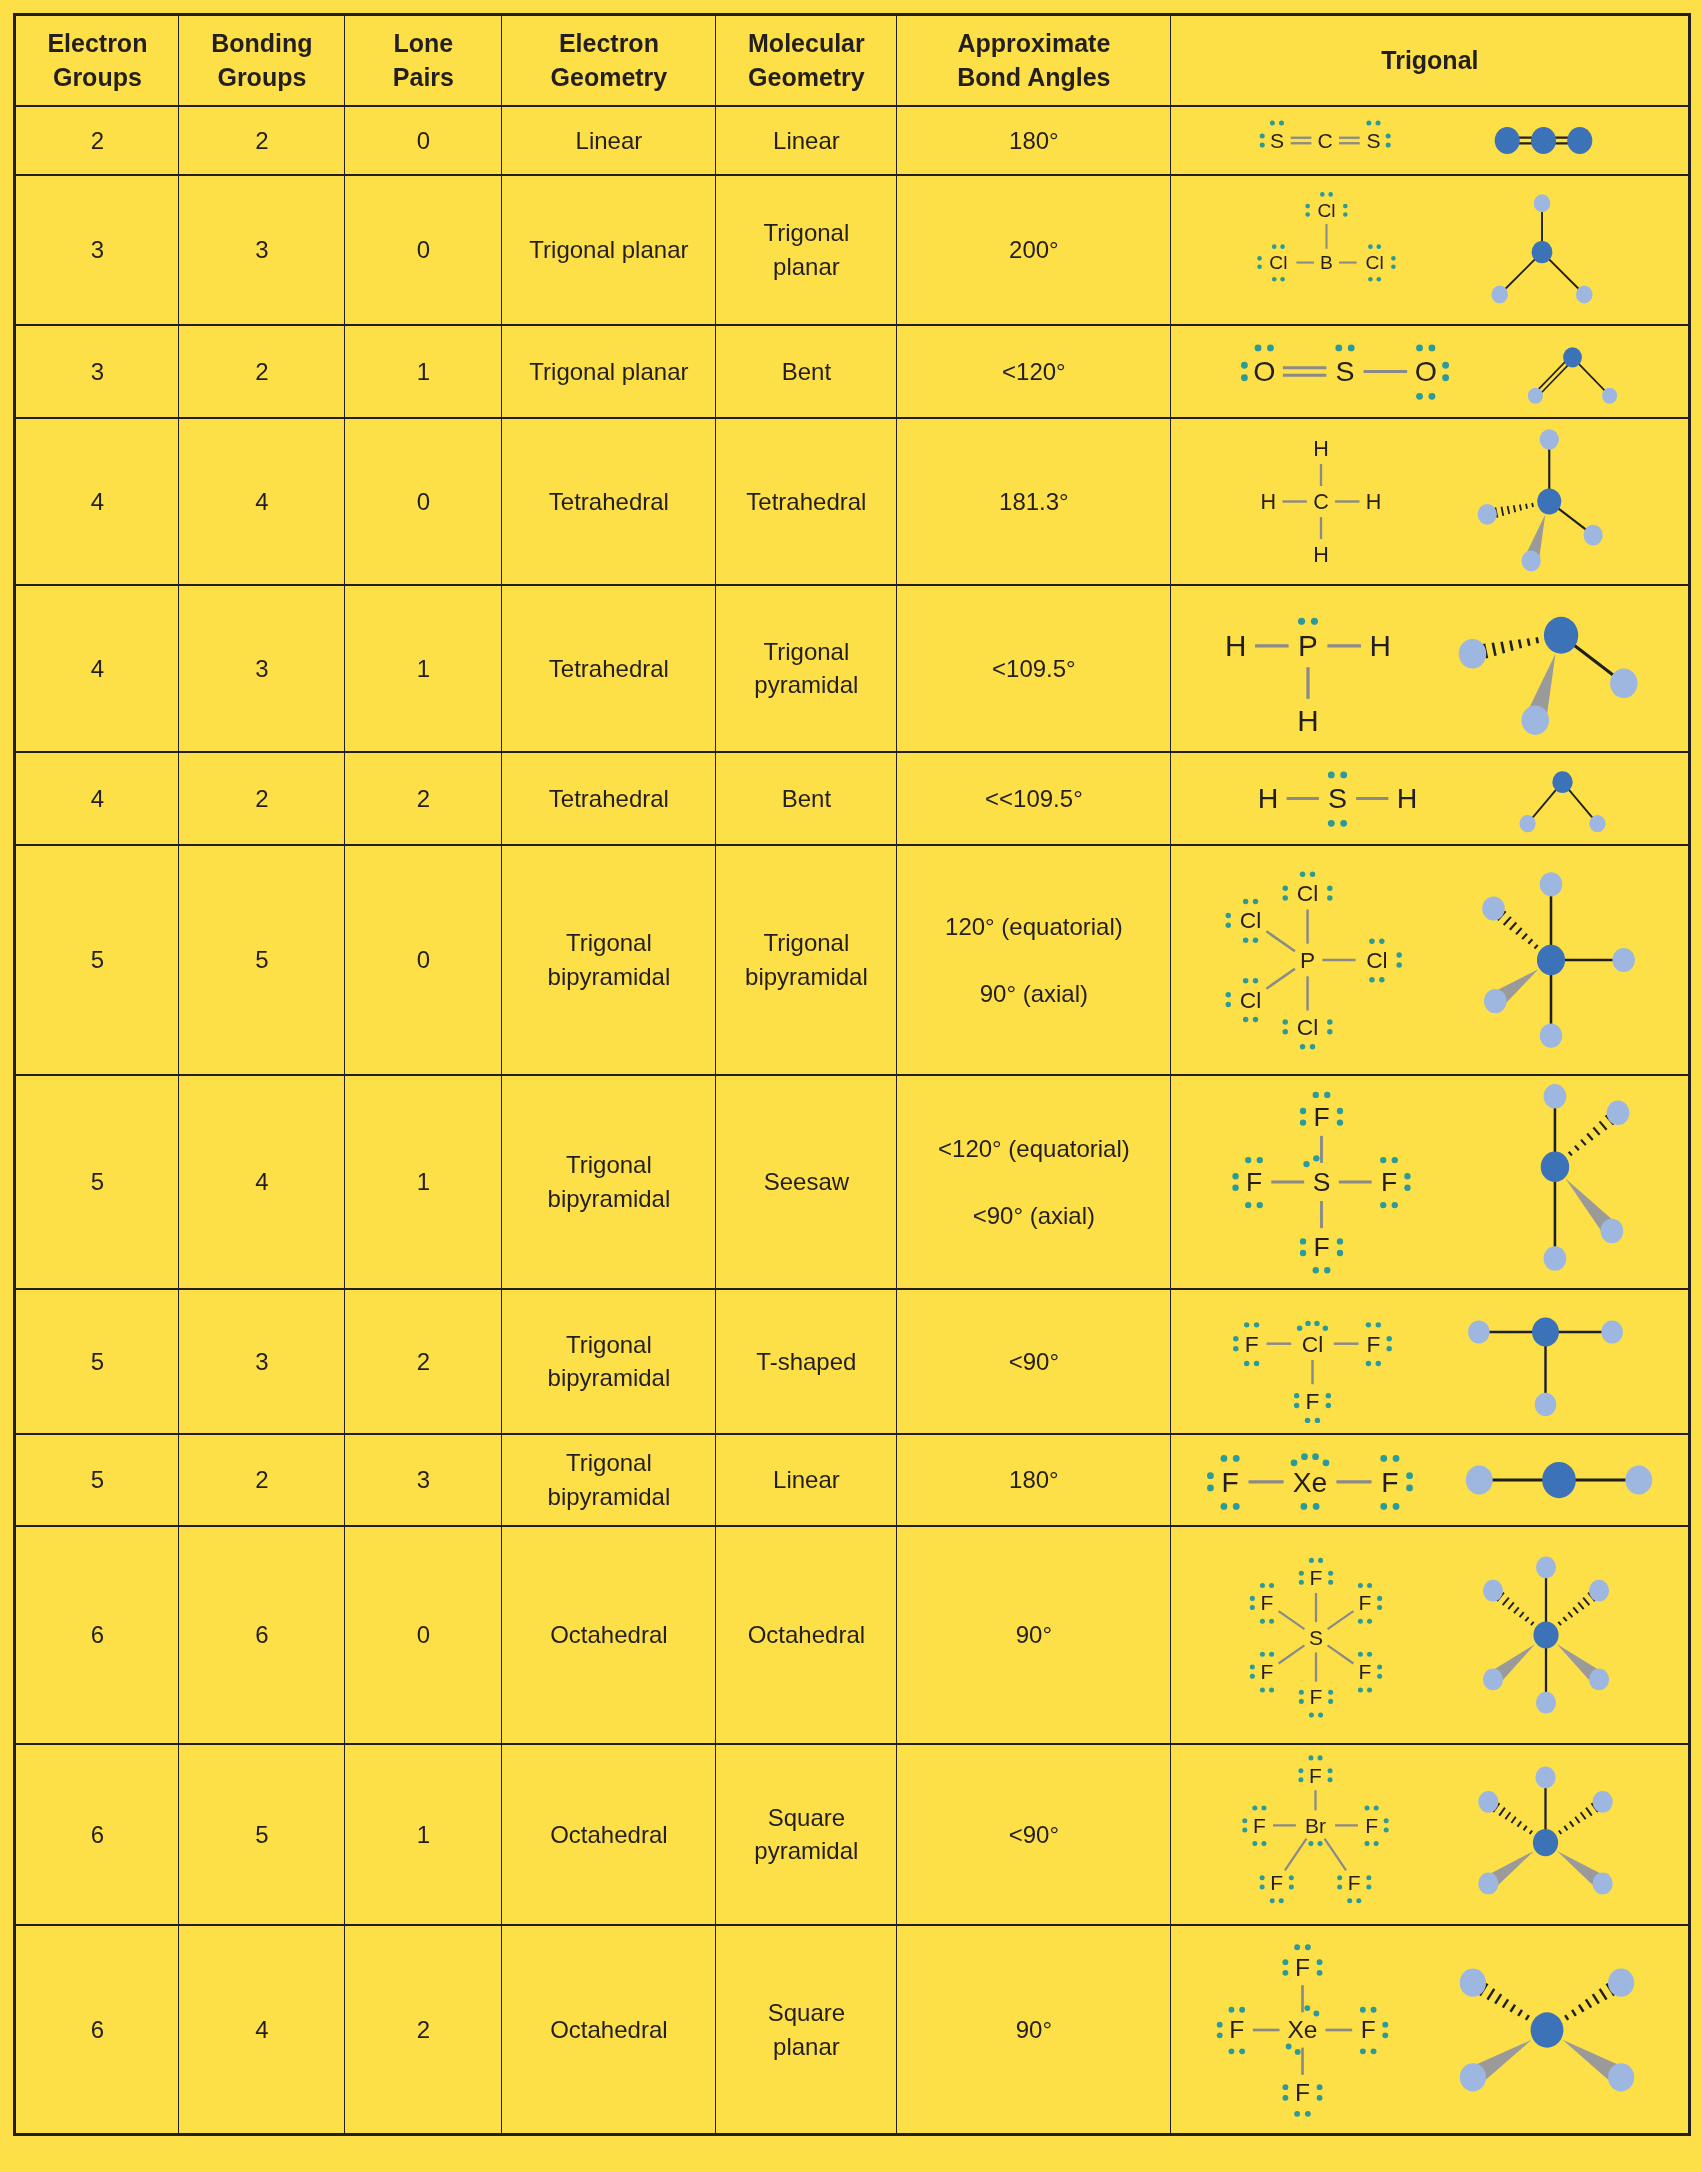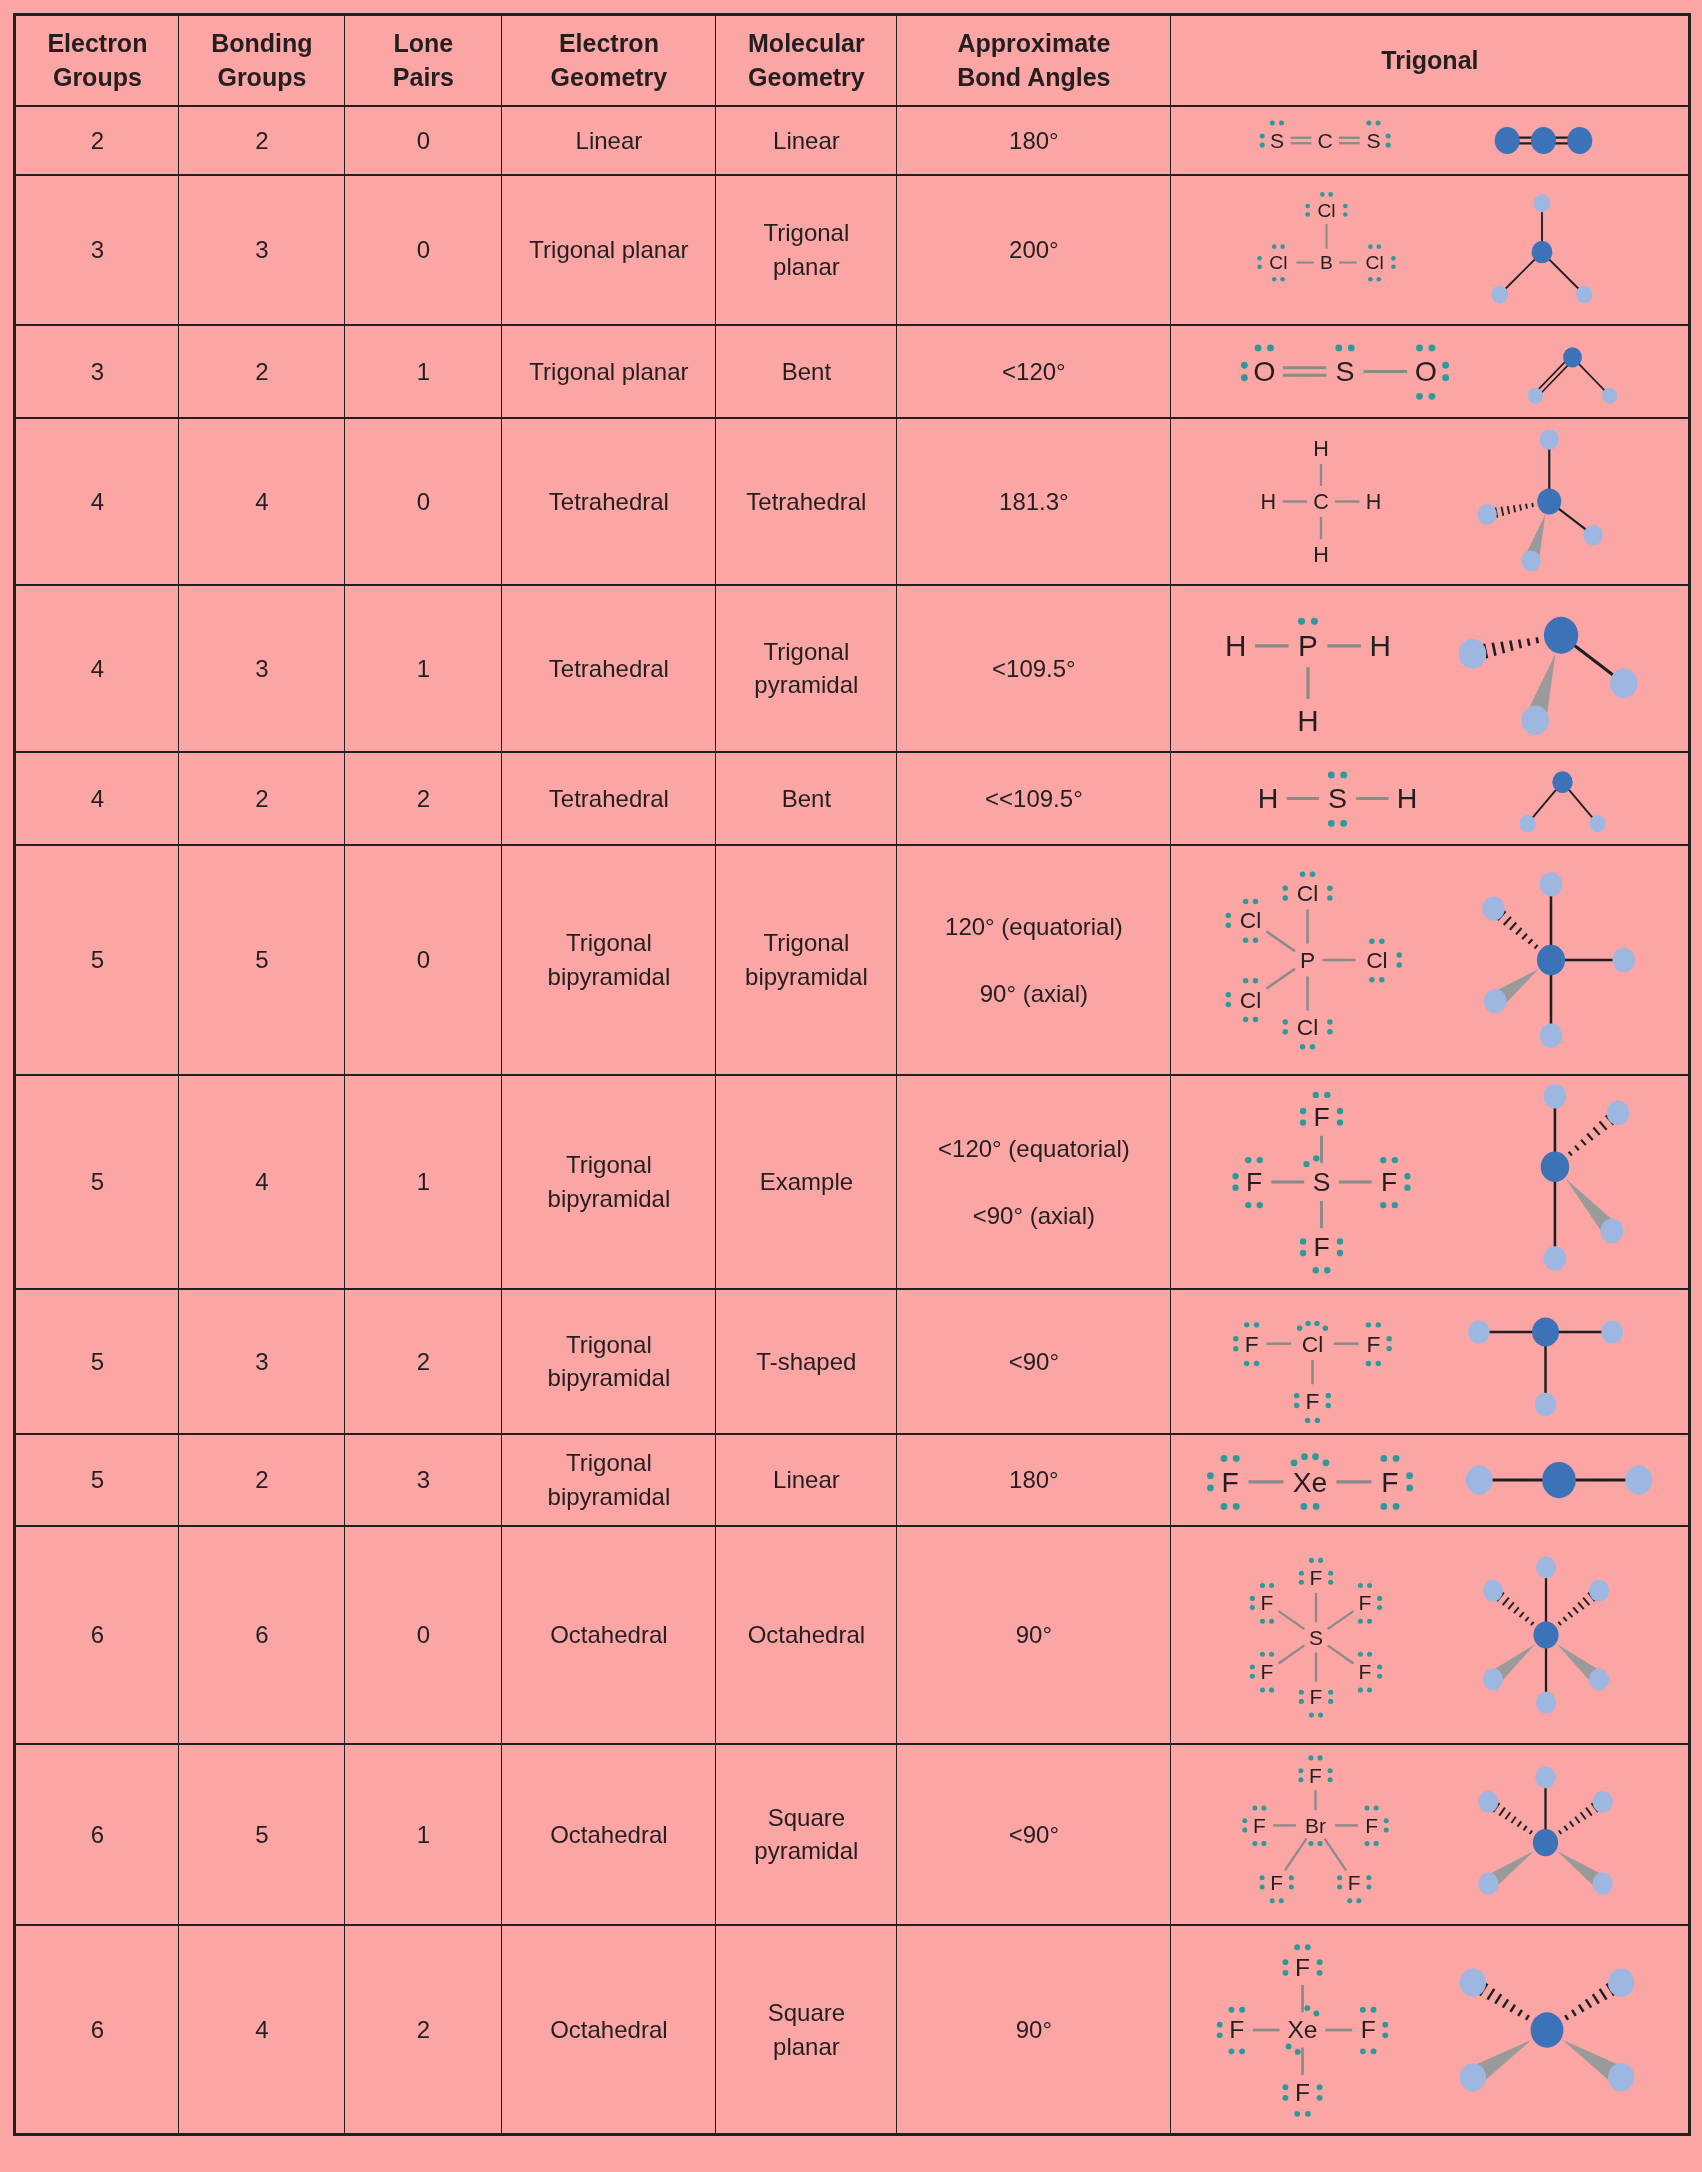--- a/index.html
+++ b/index.html
@@ -7,7 +7,7 @@
     position:relative;
     width:1702px;
     height:2172px;
-    background:#fca5a5;
+    background:#fde047;
     font-family:"Liberation Sans", sans-serif;
     color:#231f20;
   }

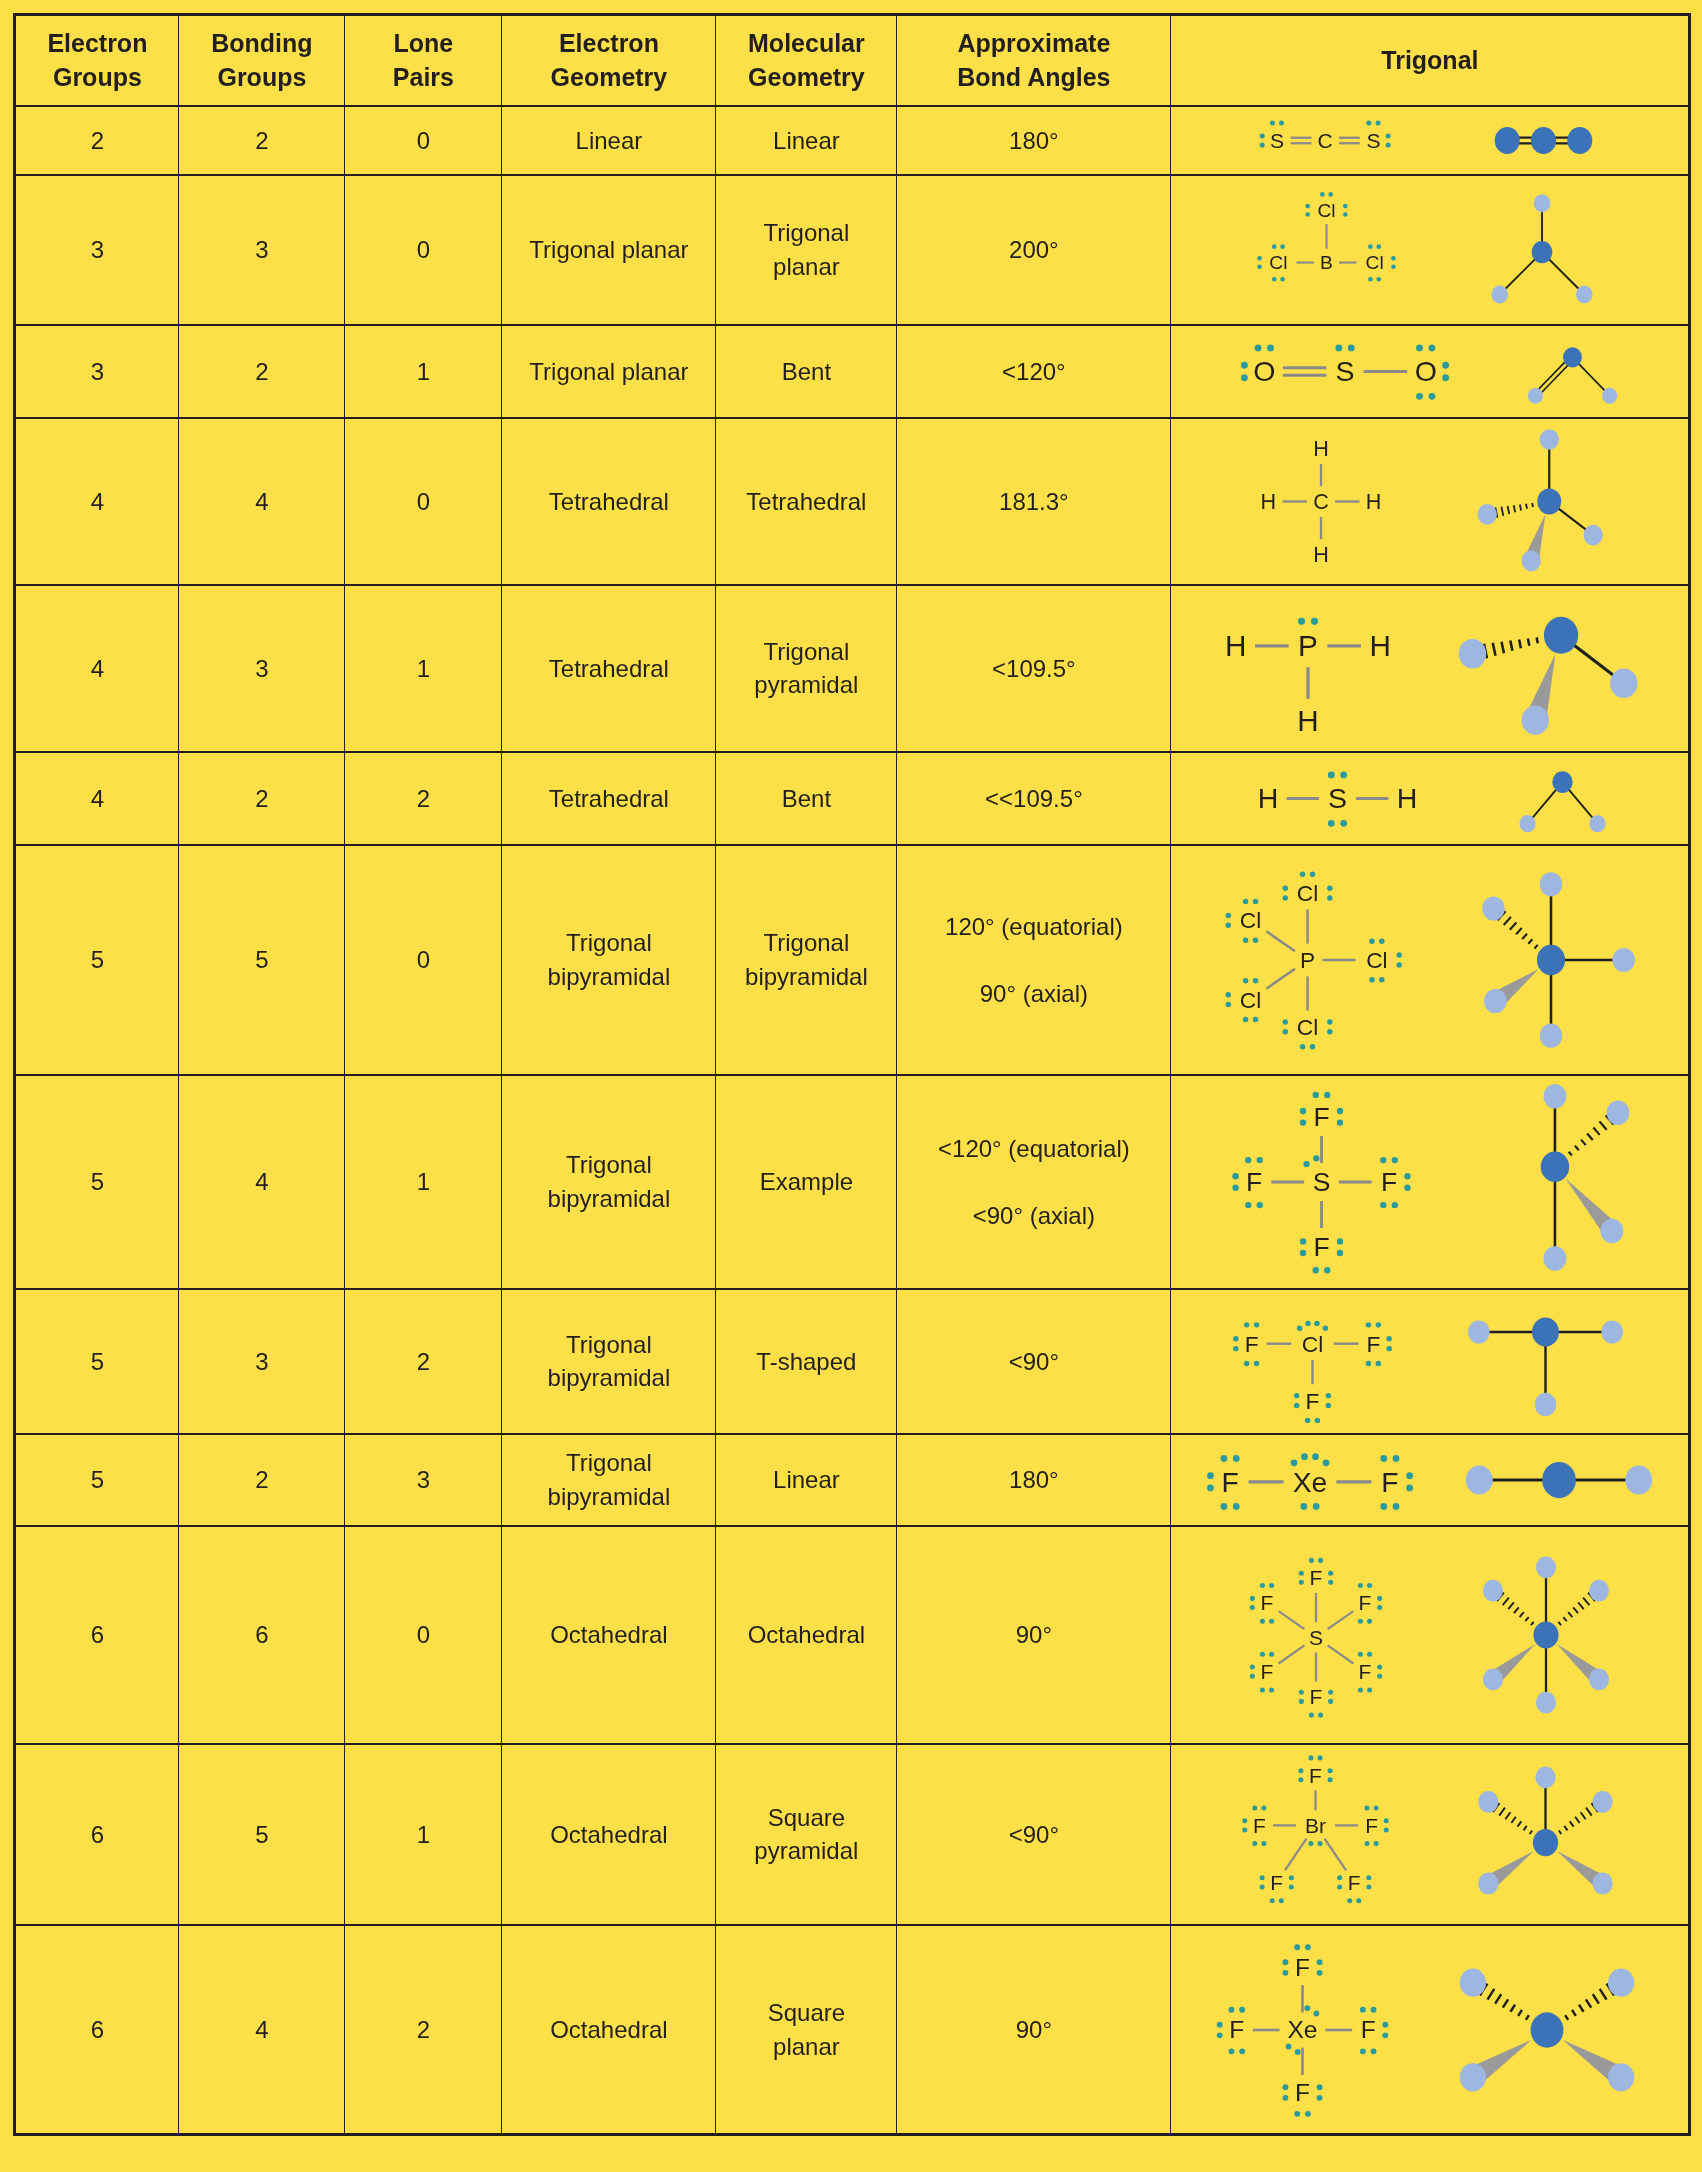--- a/index.html
+++ b/index.html
@@ -403,7 +403,7 @@
           <td class="cell">1</td>
           <td class="cell">Trigonal
 bipyramidal</td>
-          <td class="cell">Example</td>
+          <td class="cell">Seesaw</td>
           <td class="cell">&lt;120° (equatorial)
 
 &lt;90° (axial)</td>

